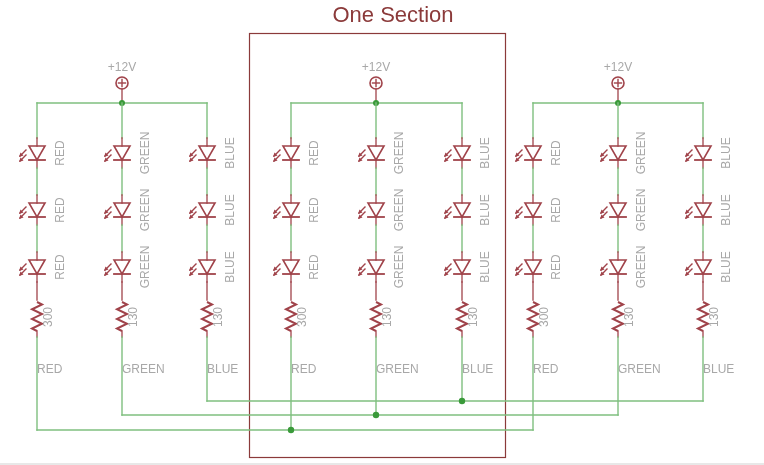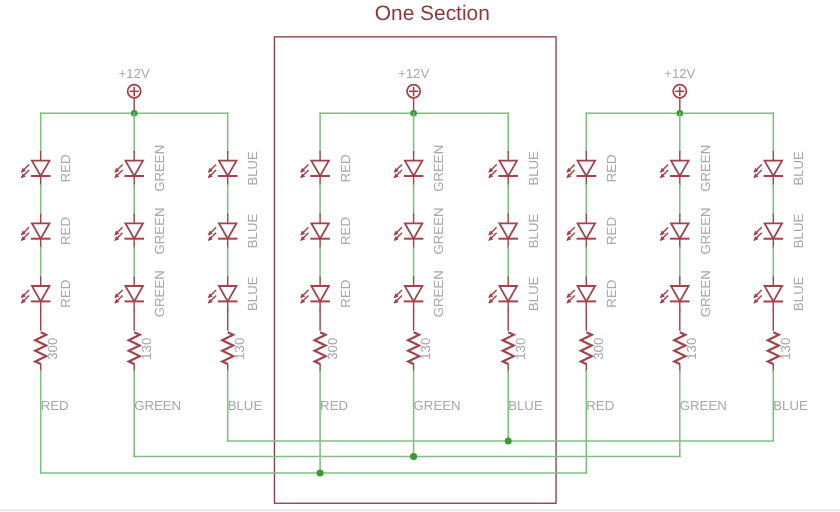--- a/index.html
+++ b/index.html
@@ -4,7 +4,7 @@
 <style>
   html, body { margin:0; padding:0; background:#ffffff; }
   body { width:764px; height:465px; position:relative; overflow:hidden; font-family:"Liberation Sans", sans-serif; }
-  #title { position:absolute; left:0; width:764px; top:2px; text-align:center; font-size:19px; color:#8b3a3a; }
+  #title { position:absolute; left:0; width:764px; top:2px; text-align:center; font-size:22px; color:#8b3a3a; }
   #title span { position:relative; left:11px; }
   svg { position:absolute; left:0; top:0; }
   .bottom-line { position:absolute; left:0; top:463px; width:764px; height:2px; background:#e8e8e8; }

